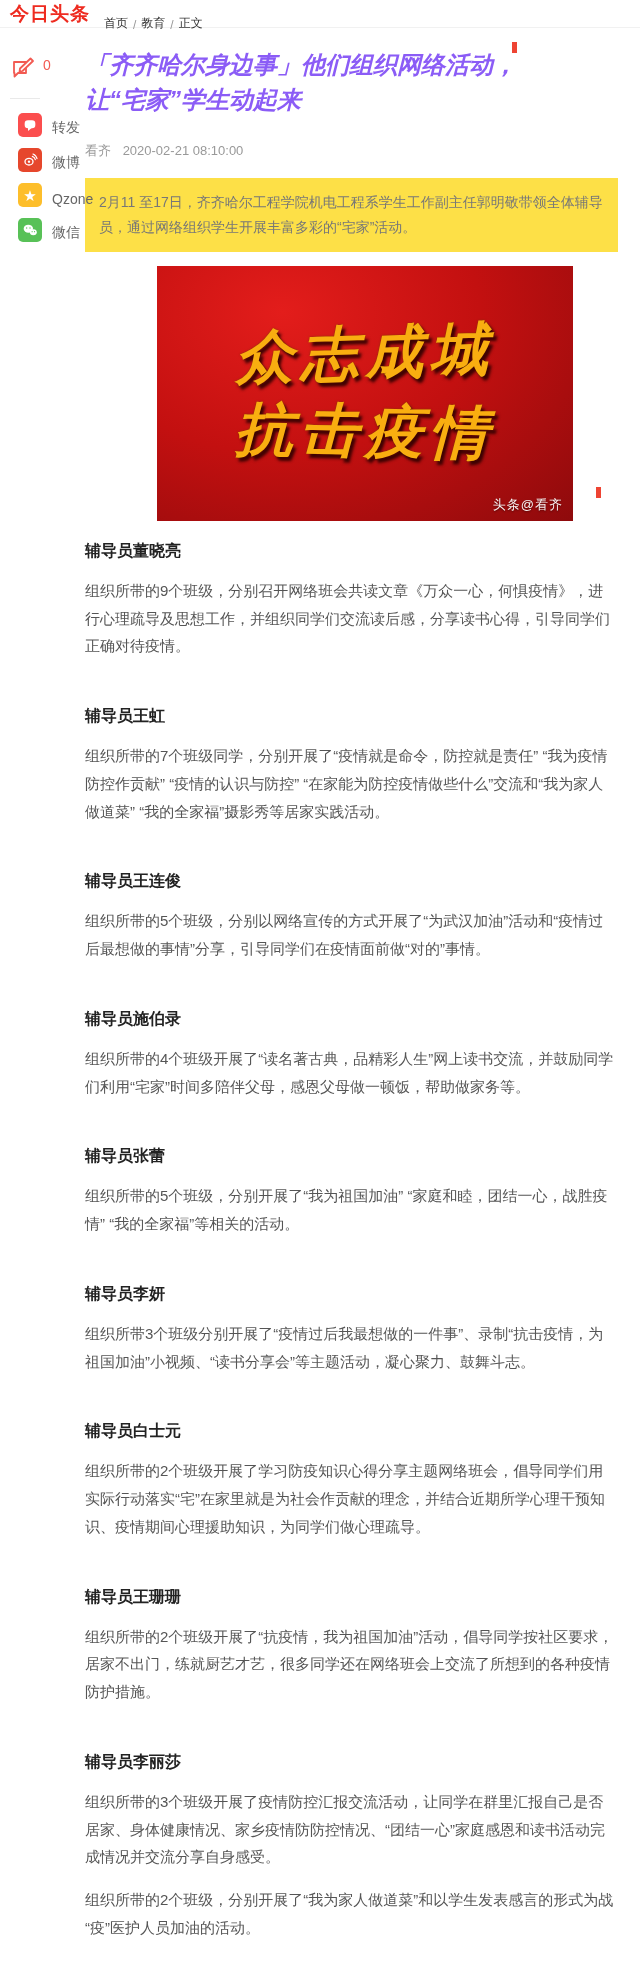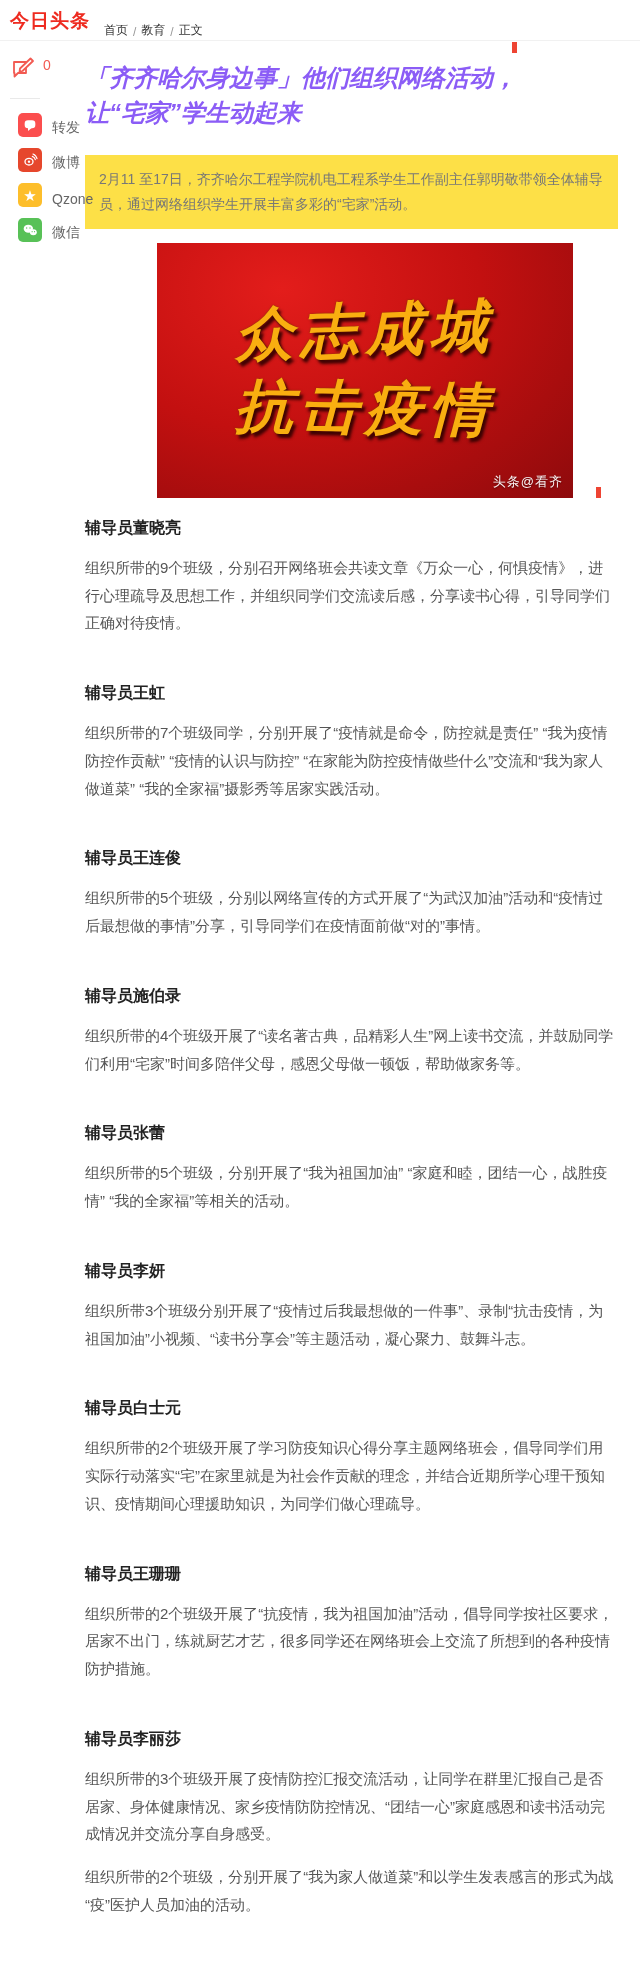--- a/index.html
+++ b/index.html
@@ -11,7 +11,7 @@
   }
   
   .header {
-    height:41px; display:flex; align-items:center;
+    height:28px; display:flex; align-items:center;
     padding-left:10px; border-bottom:1px solid #f1f1f1; background:#fff;
   }
   .logo {

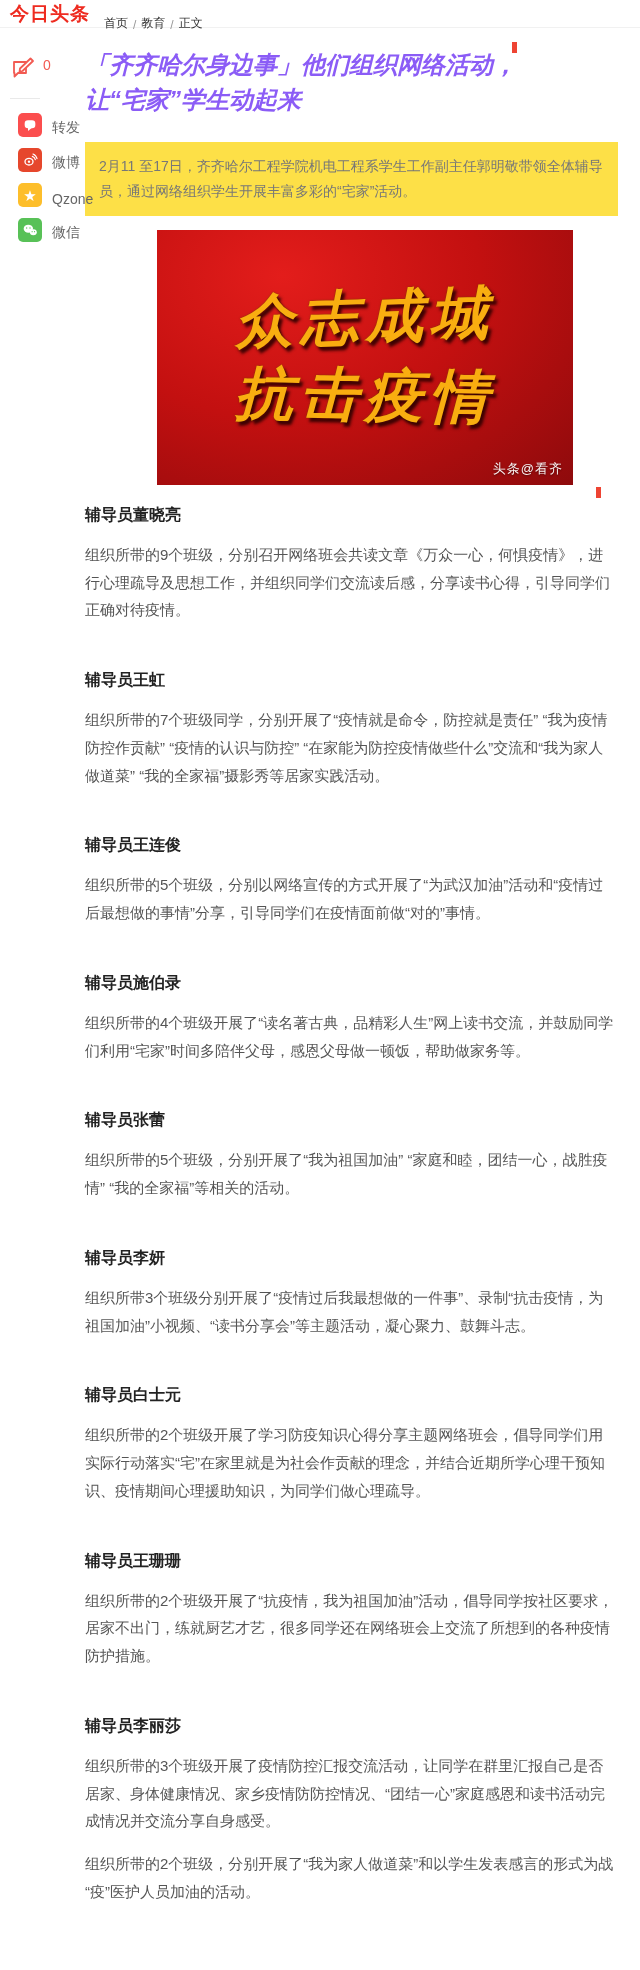--- a/index.html
+++ b/index.html
@@ -151,6 +151,10 @@
   <h1 class="title">「齐齐哈尔身边事」他们组织网络活动，
 让“宅家”学生动起来</h1>
 
+  <div class="byline">
+    <span class="src">看齐</span>
+    <span>2020-02-21 08:10:00</span>
+  </div>
 
   <div class="intro-box">2月11 至17日，齐齐哈尔工程学院机电工程系学生工作副主任郭明敬带领全体辅导员，通过网络组织学生开展丰富多彩的“宅家”活动。</div>
 

